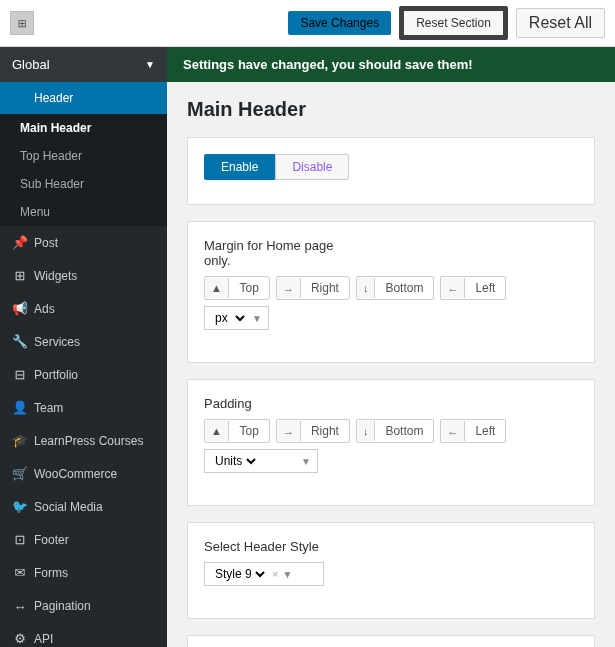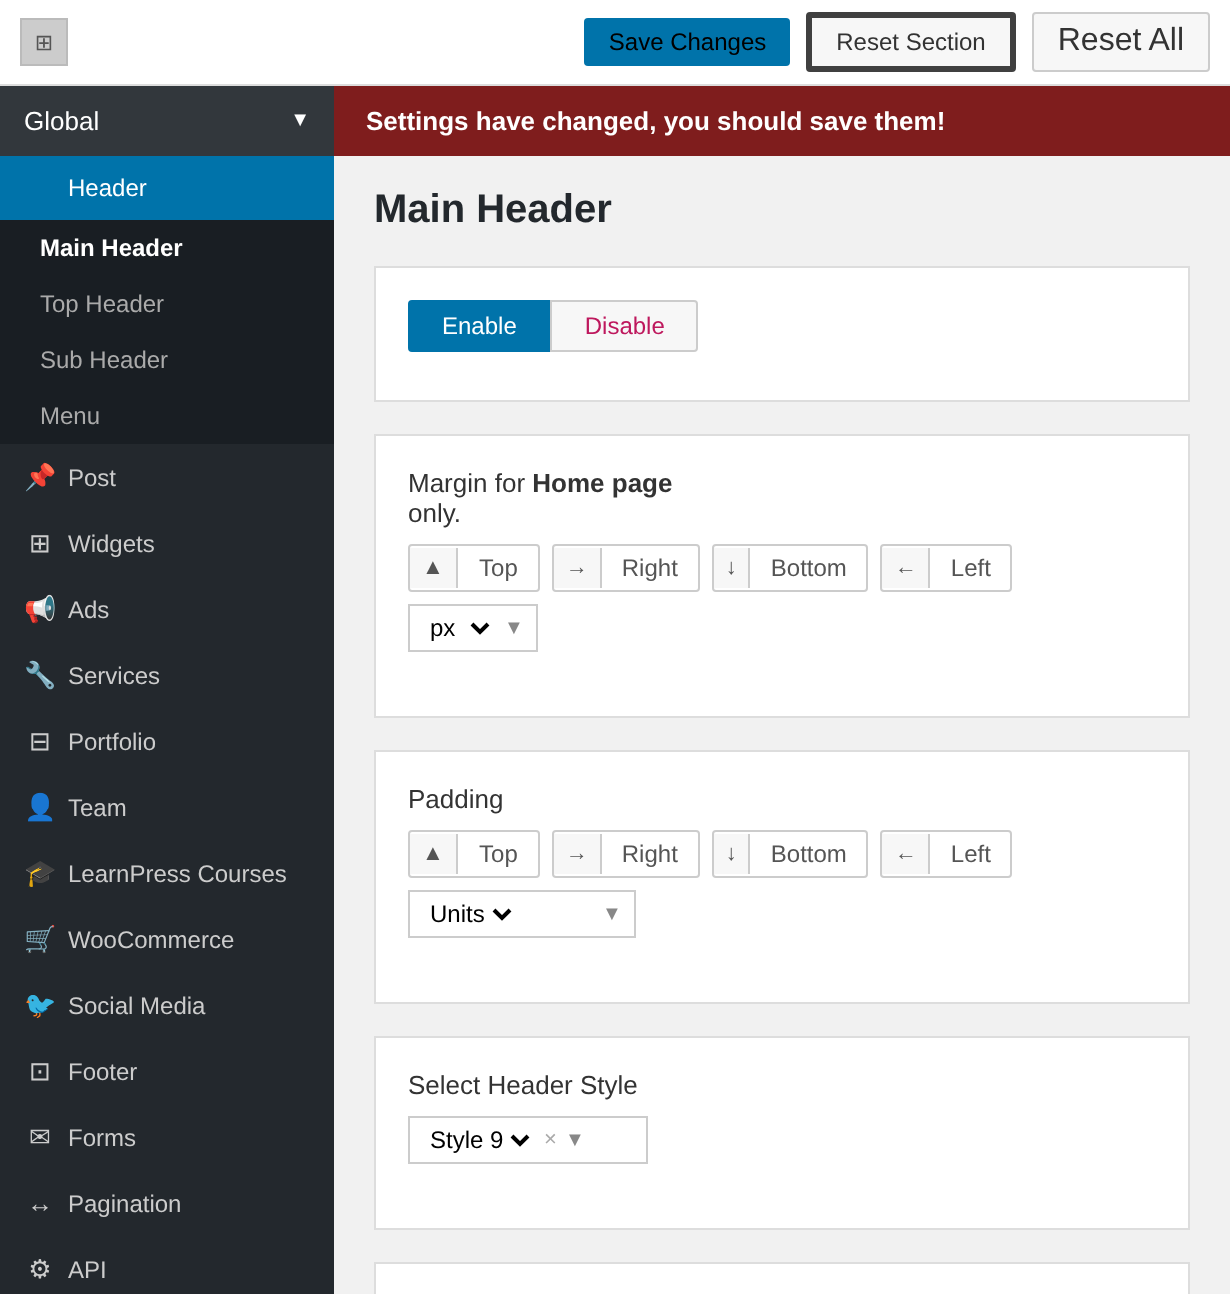--- a/index.html
+++ b/index.html
@@ -12,7 +12,7 @@
     .top-bar-icon { width: 24px; height: 24px; background: #ccc; border: 1px solid #bbb; display: flex; align-items: center; justify-content: center; font-size: 11px; color: #555; cursor: pointer; }
     .top-bar-spacer { flex: 1; }
     .btn-save { background: #0073aa; color: #000000; border: none; padding: 5px 12px; cursor: pointer; font-size: 12px; border-radius: 2px; }
-    .btn-reset-section { background: #f7f7f7; color: #333; border: 3px solid #404040; padding: 5px 12px; cursor: pointer; font-size: 12px; border-radius: 2px; }
+    .btn-reset-section { background: #f7f7f7; color: #333; border: 5px solid #404040; padding: 5px 12px; cursor: pointer; font-size: 12px; border-radius: 2px; }
     .btn-reset-all { background: #f7f7f7; color: #333; border: 1px solid #ccc; padding: 5px 12px; cursor: pointer; font-size: 16px; border-radius: 2px; }
 
     

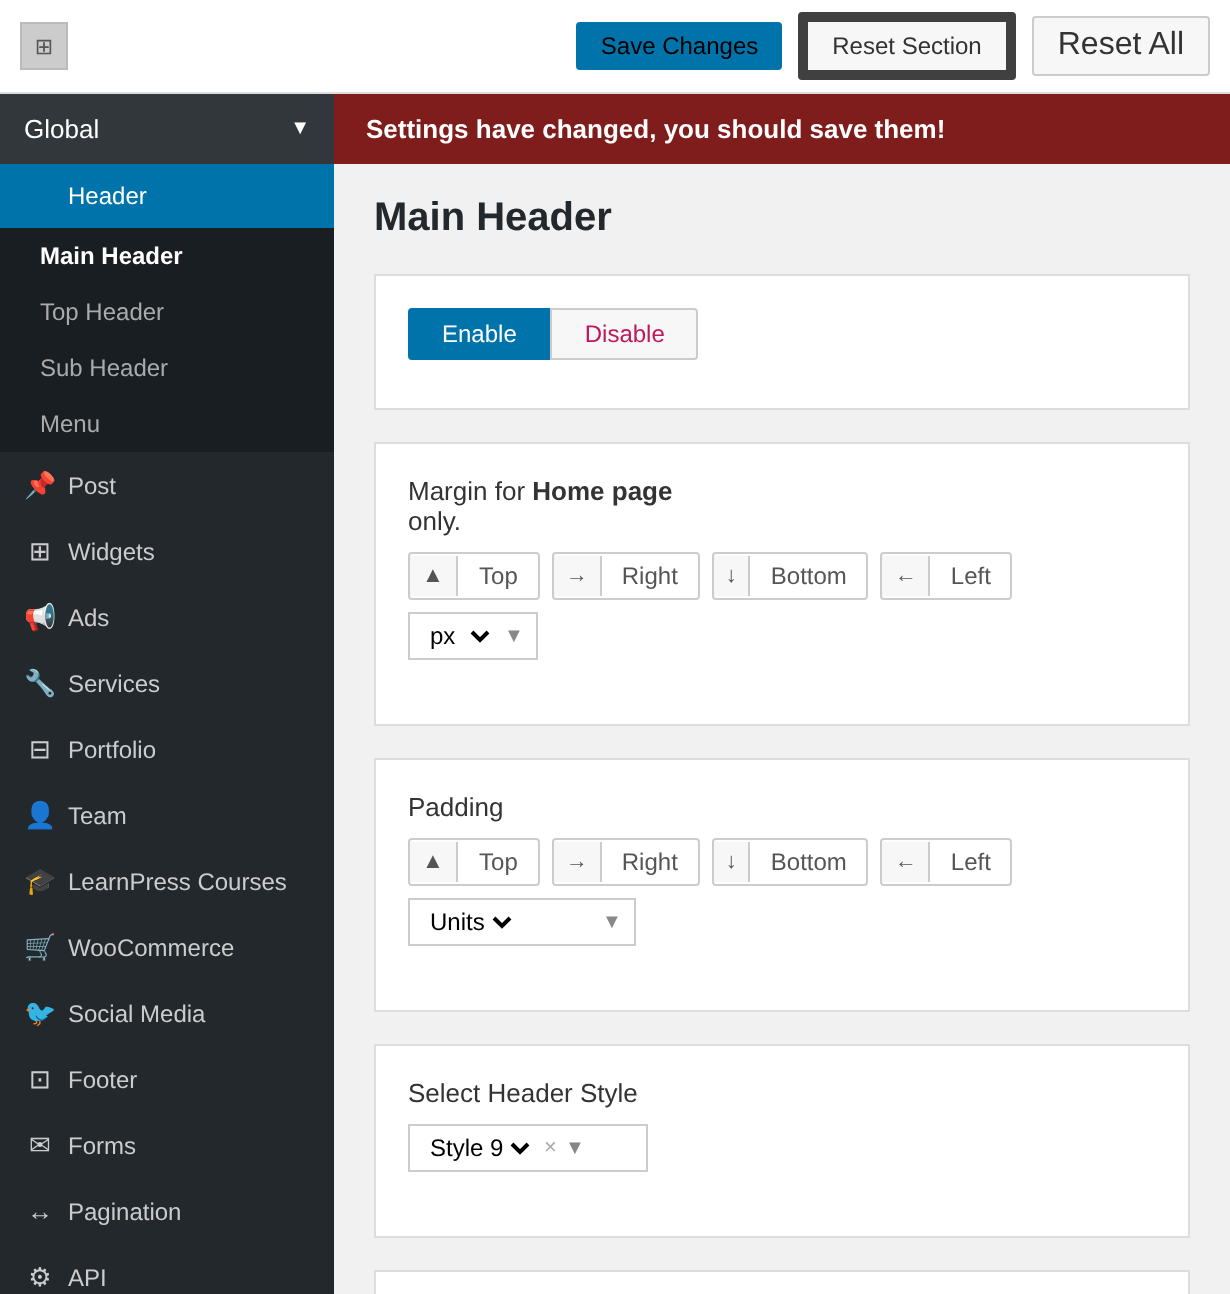--- a/index.html
+++ b/index.html
@@ -29,7 +29,7 @@
     
     .content-area { flex: 1; background: #f1f1f1; overflow-y: auto; padding: 0; }
 
-    .alert-bar { background: #7f1d1d; color: #fff; padding: 10px 16px; font-size: 13px; font-weight: bold; }
+    .alert-bar { background: #14532d; color: #fff; padding: 10px 16px; font-size: 13px; font-weight: bold; }
 
     .content-inner { padding: 16px 20px; }
 

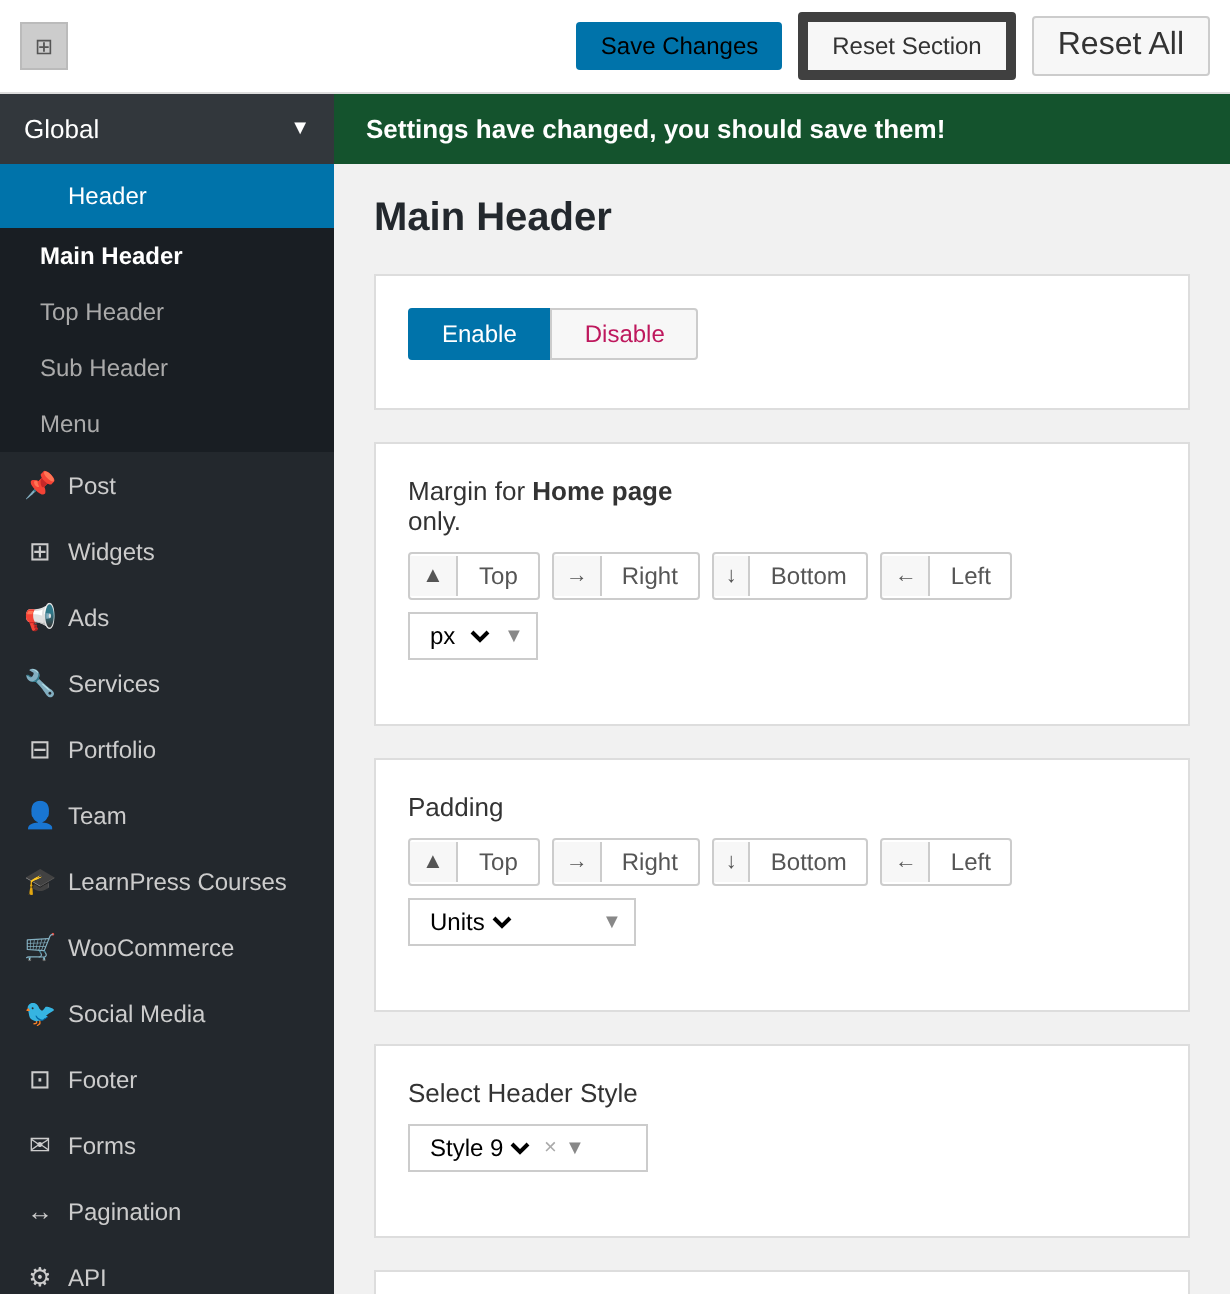--- a/index.html
+++ b/index.html
@@ -39,7 +39,7 @@
 
     .enable-disable { display: flex; gap: 0; margin-bottom: 8px; }
     .btn-enable { background: #0073aa; color: #fff; border: 1px solid #0073aa; padding: 5px 16px; cursor: pointer; font-size: 12px; border-radius: 2px 0 0 2px; }
-    .btn-disable { background: #f7f7f7; color: #be185d; border: 1px solid #ccc; padding: 5px 16px; cursor: pointer; font-size: 12px; border-radius: 0 2px 2px 0; text-align: center; }
+    .btn-disable { background: #f7f7f7; color: #8b5cf6; border: 1px solid #ccc; padding: 5px 16px; cursor: pointer; font-size: 12px; border-radius: 0 2px 2px 0; text-align: center; }
 
     .field-row { margin-bottom: 16px; }
     .field-label { font-size: 13px; color: #333; margin-bottom: 8px; }

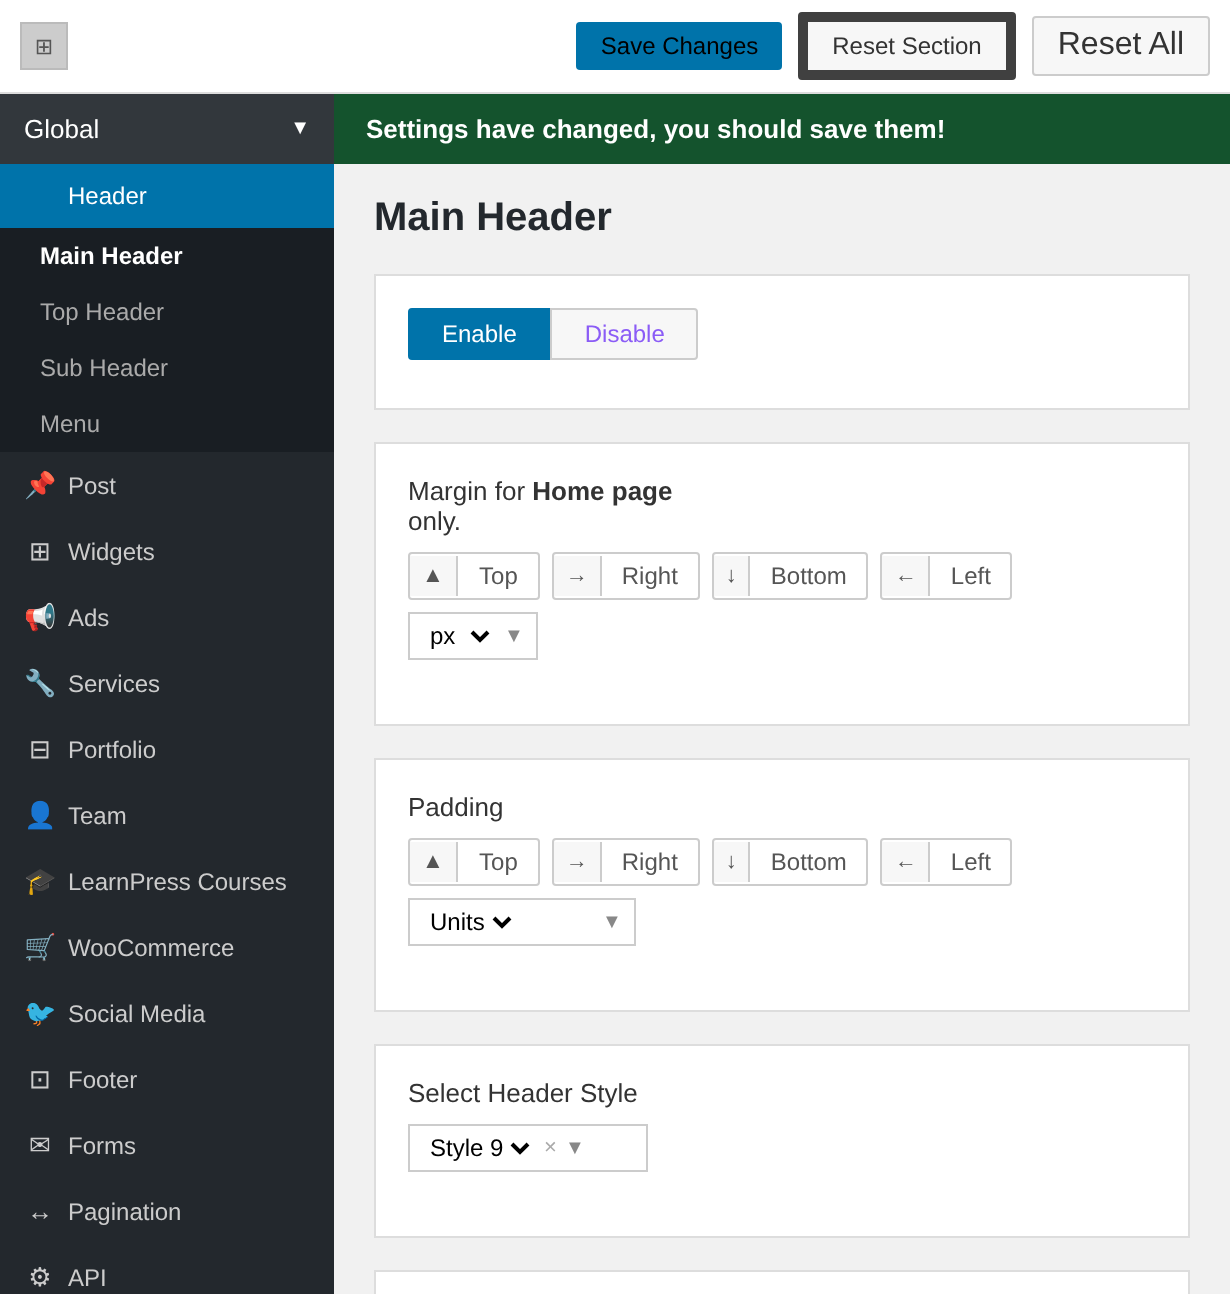--- a/index.html
+++ b/index.html
@@ -43,7 +43,7 @@
 
     .field-row { margin-bottom: 16px; }
     .field-label { font-size: 13px; color: #333; margin-bottom: 8px; }
-    .field-label strong { font-weight: bold; }
+    .field-label strong { font-weight: normal; }
 
     .input-group { display: flex; align-items: center; gap: 6px; margin-bottom: 6px; flex-wrap: wrap; }
     .spin-input { display: flex; align-items: center; border: 1px solid #ccc; background: #fff; border-radius: 2px; overflow: hidden; }

